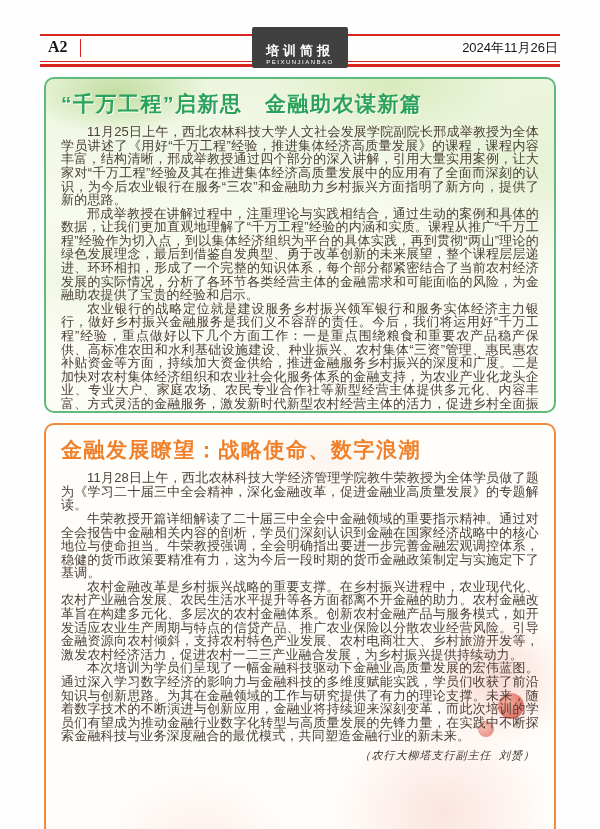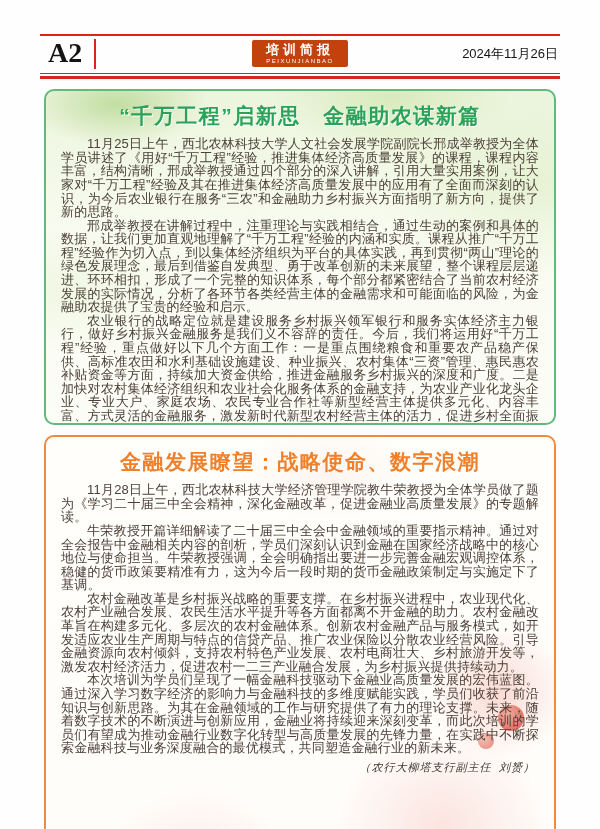--- a/index.html
+++ b/index.html
@@ -19,7 +19,7 @@
   .header-row { display:flex; align-items:center; position:relative; padding:3px 0 4px; }
   .page-num {
     font-family:"Liberation Serif","DejaVu Serif",serif;
-    font-size:28px; font-weight:bold; color:#141414; line-height:1;
+    font-size:16px; font-weight:bold; color:#141414; line-height:1;
     padding:0 12px 2px 8px;
   }
   .v-divider { width:1.5px; align-self:stretch; background:#d9251d; }

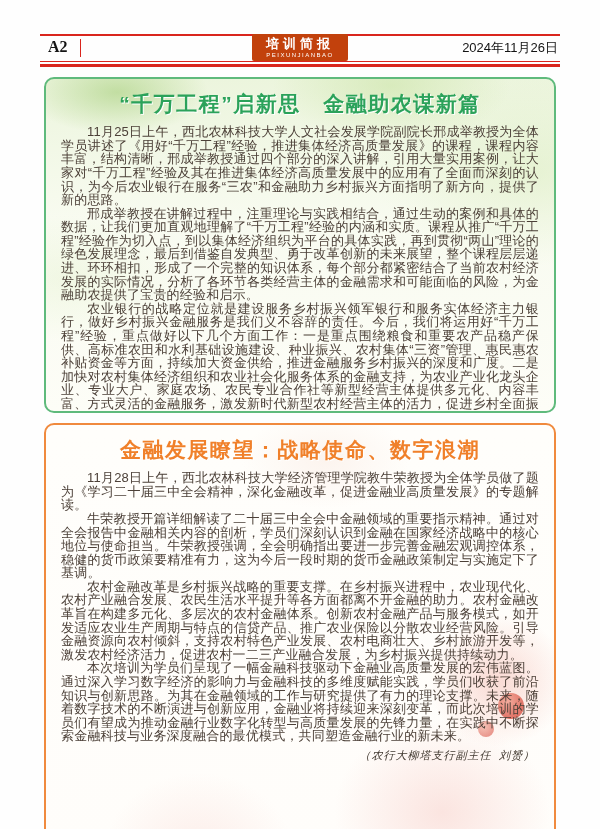--- a/index.html
+++ b/index.html
@@ -25,8 +25,8 @@
   .v-divider { width:1.5px; align-self:stretch; background:#d9251d; }
   .masthead {
     position:absolute; left:50%; transform:translateX(-50%);
-    background:#c2410c; color:#ffffff; text-align:center;
-    padding:3px 14px 2px; border-radius:2px;
+    background:#404040; color:#ffffff; text-align:center;
+    padding:17px 14px 2px; border-radius:2px;
   }
   .masthead-title { font-size:13px; font-weight:bold; letter-spacing:4px; line-height:1.1; }
   .masthead-sub   { font-size:6px; letter-spacing:1.5px; line-height:1.2; }

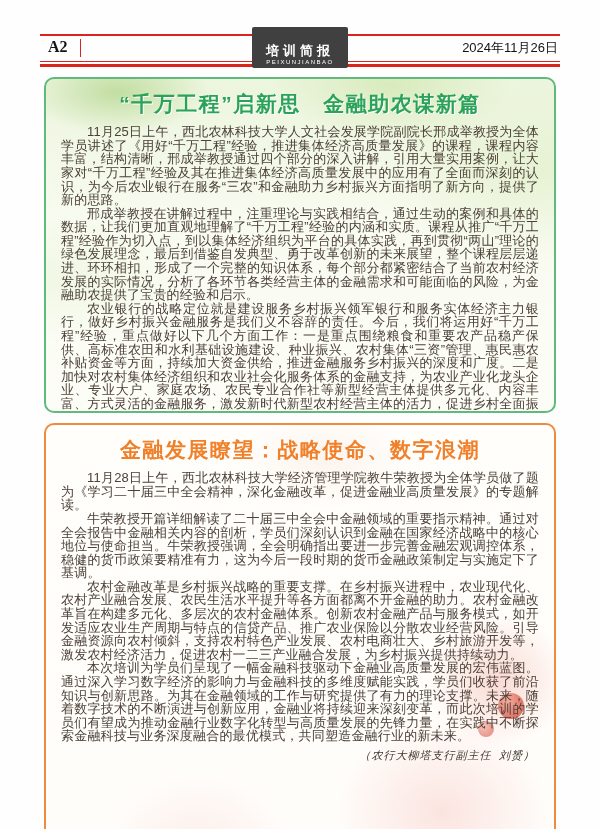--- a/index.html
+++ b/index.html
@@ -66,7 +66,7 @@
   .berry-2 { right:60px; top:296px; width:16px; height:16px; opacity:.55; }
 
   .article-title {
-    text-align:center; font-weight:bold; font-size:21px;
+    text-align:left; font-weight:bold; font-size:21px;
     letter-spacing:1.5px; margin:3px 0 9px; line-height:1.15;
   }
   .article-green .article-title  { color:#2ba25a; text-shadow:1px 1px 0 rgba(255,255,255,.95); }

